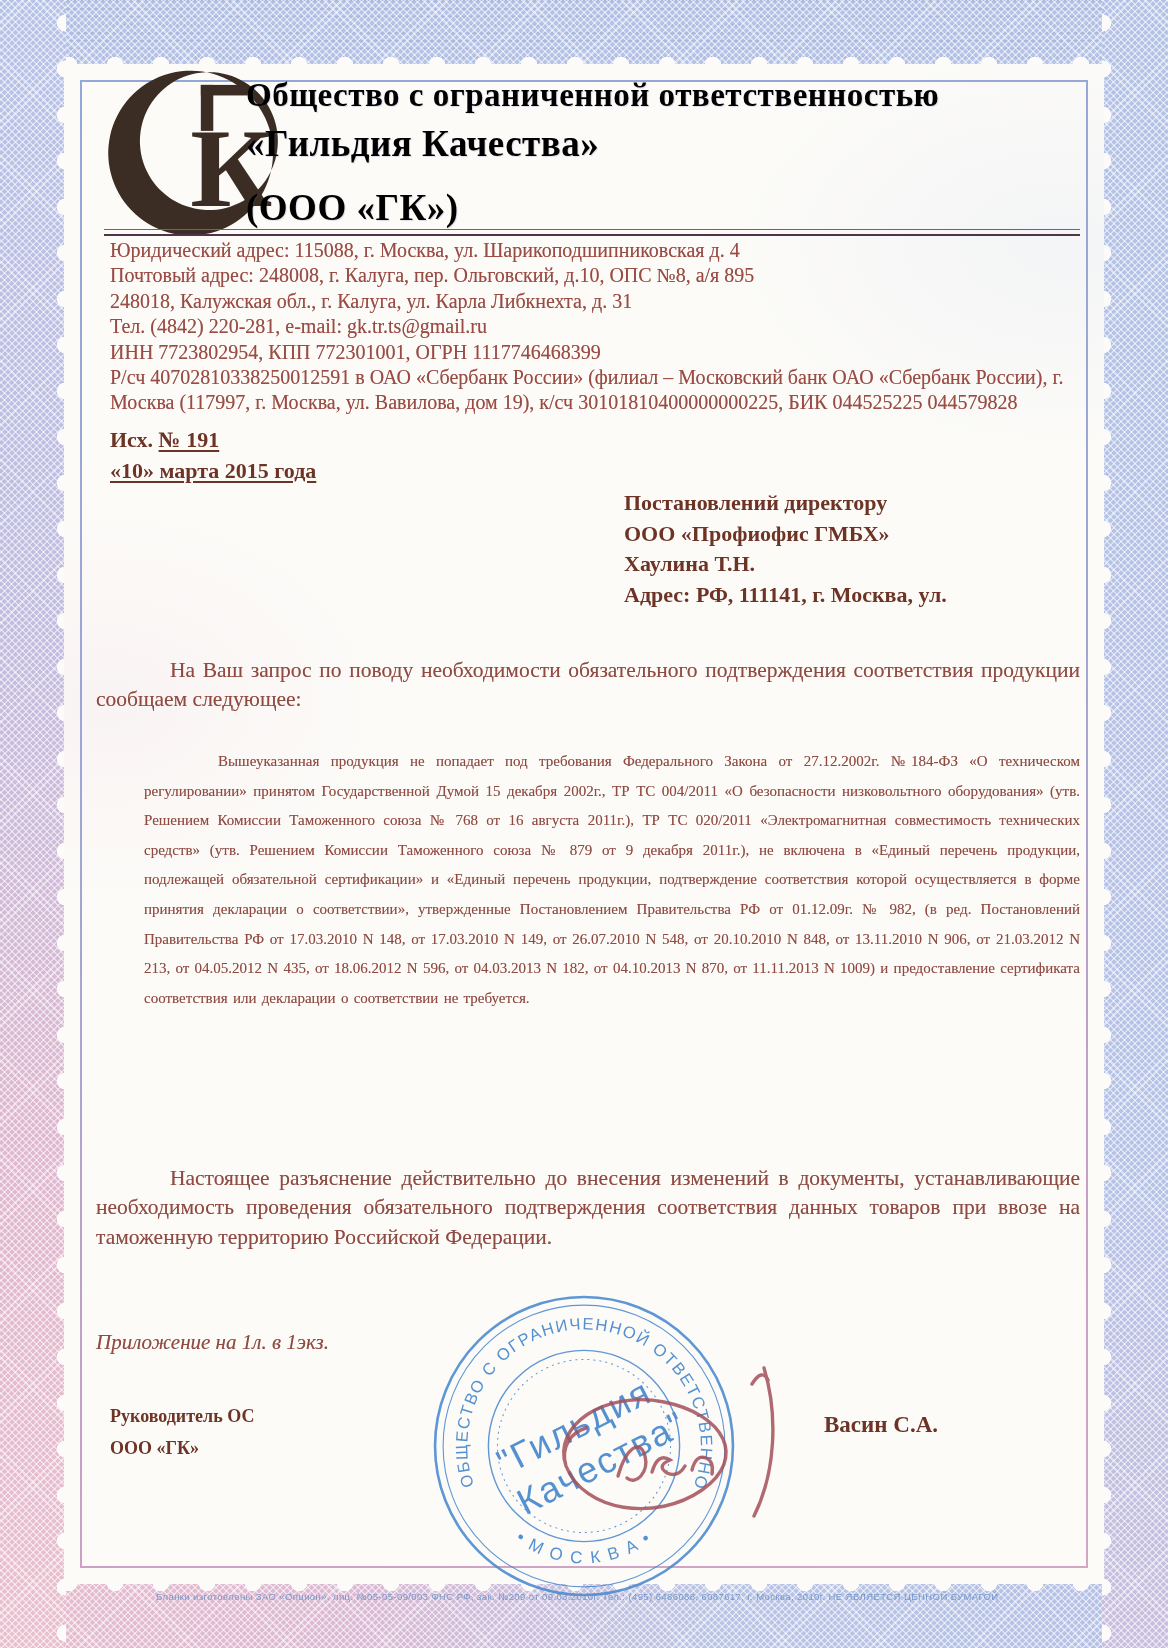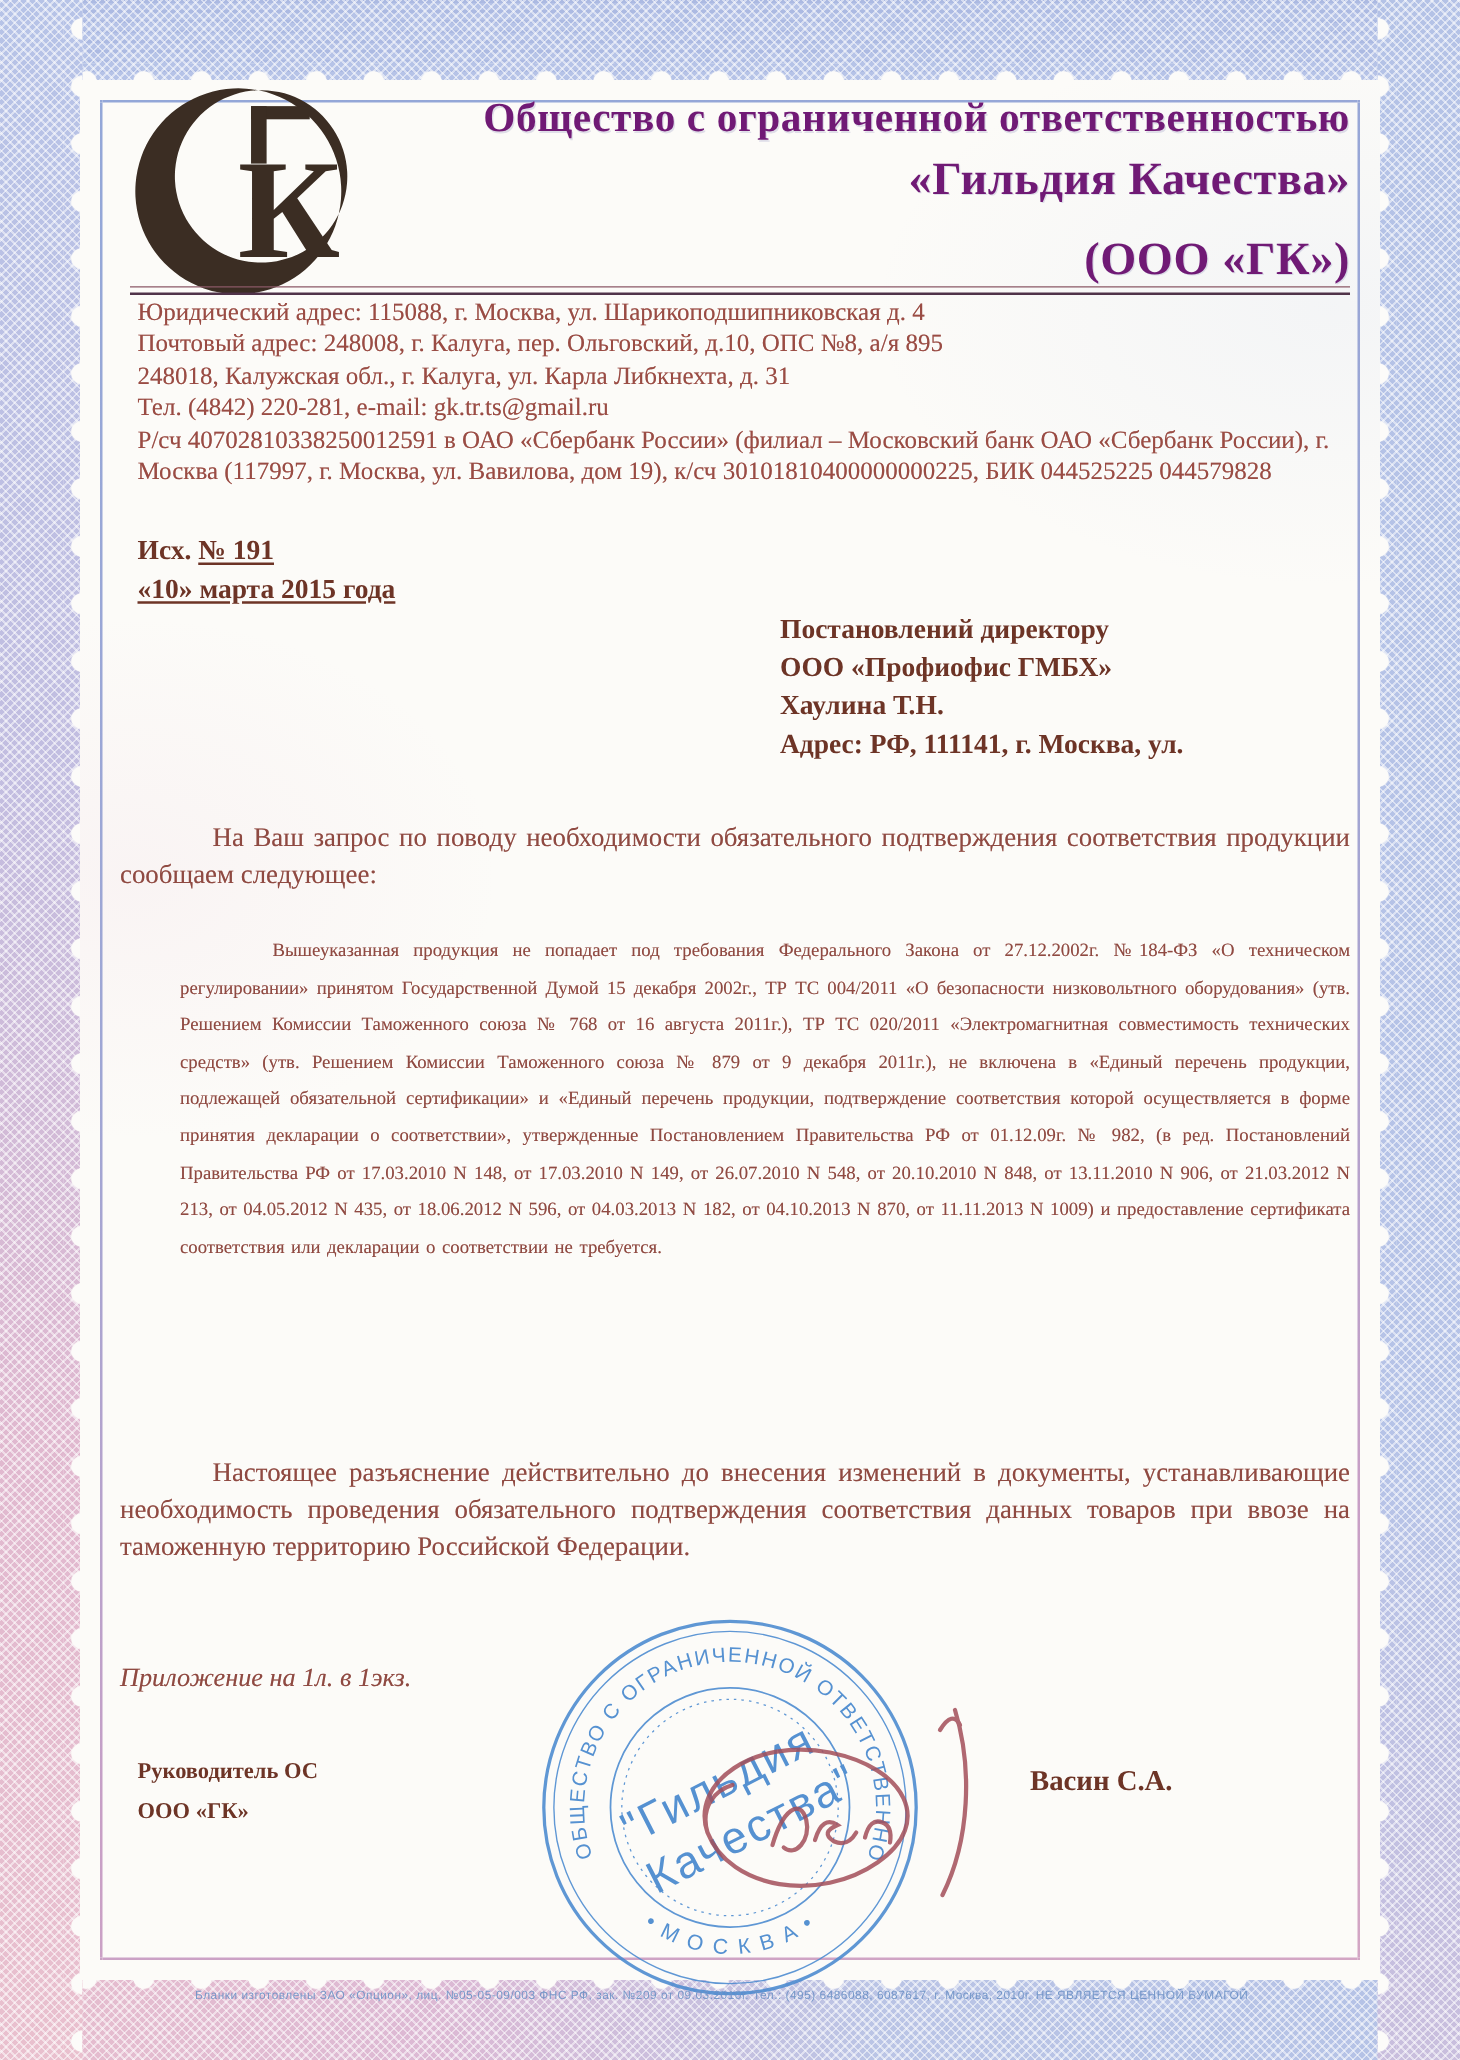--- a/index.html
+++ b/index.html
@@ -58,8 +58,8 @@
 
   
   .logo { position:absolute; left:10px; top:0px; width:182px; height:182px; }
-  .titles { position:absolute; left:150px; right:0; top:16px; text-align:right;
-            color:#701a75; font-weight:bold; letter-spacing:.5px;
+  .titles { position:absolute; left:150px; right:0; top:16px; text-align:left;
+            color:#000000; font-weight:bold; letter-spacing:.5px;
             text-shadow:1px 1px 0 rgba(95,95,160,.18); }
   .t1 { font-size:33px; line-height:1.2; }
   .t2 { font-size:37px; line-height:1.25; margin-top:5px; }

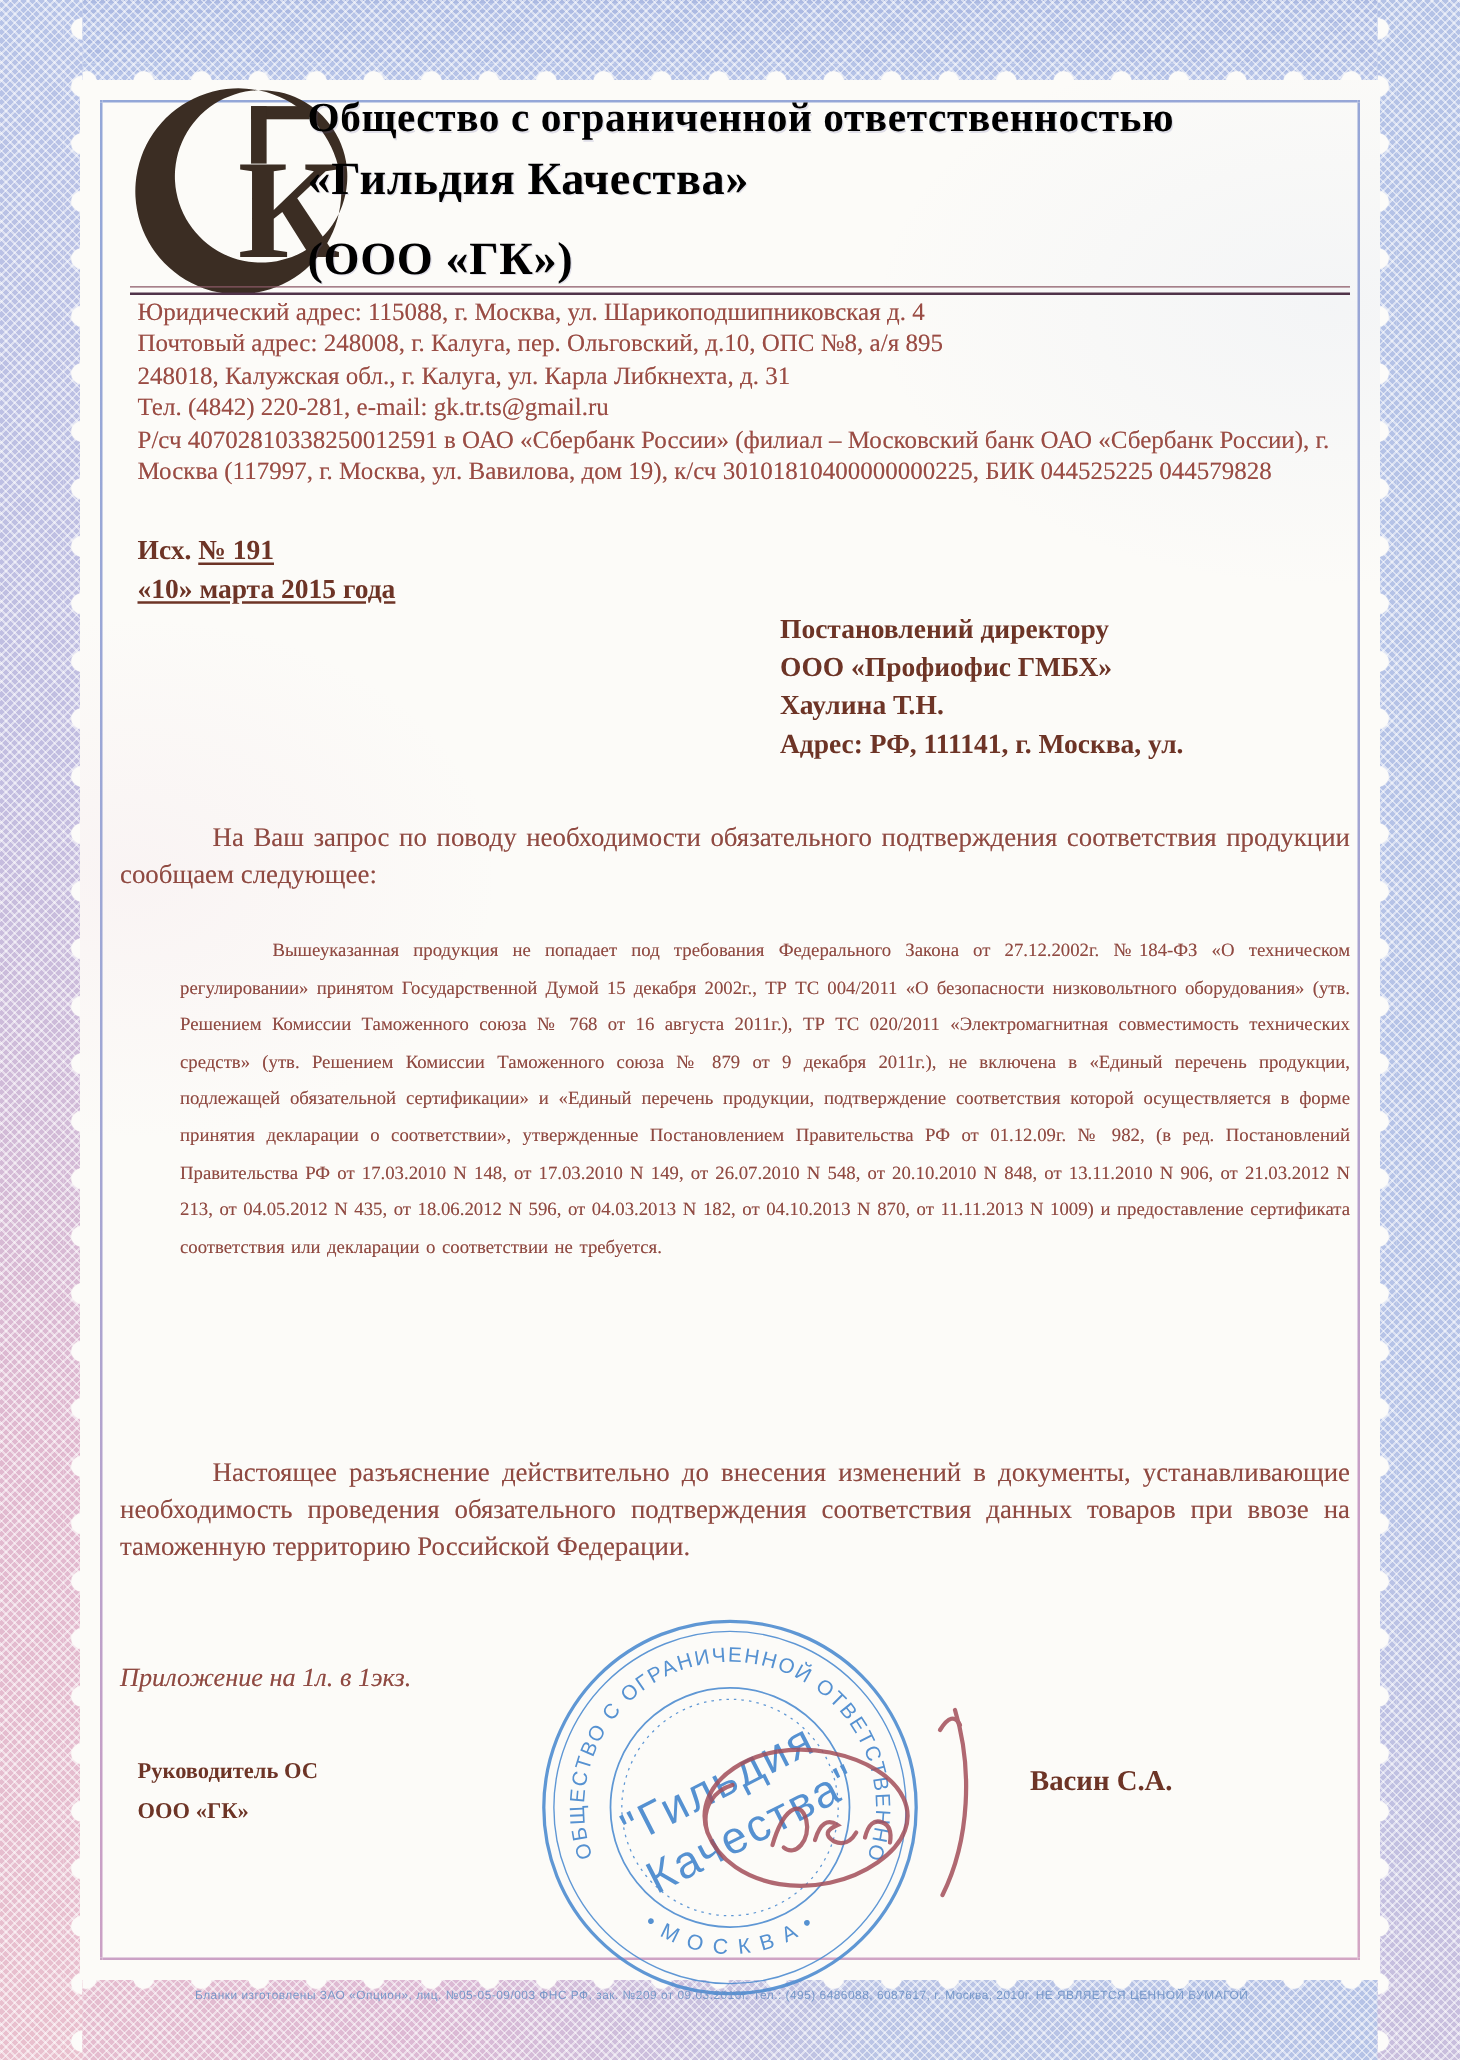--- a/index.html
+++ b/index.html
@@ -135,6 +135,7 @@
       <div>Почтовый адрес: 248008, г. Калуга, пер. Ольговский, д.10, ОПС №8, а/я 895</div>
       <div>248018, Калужская обл., г. Калуга, ул. Карла Либкнехта, д. 31</div>
       <div>Тел. (4842) 220-281, e-mail: gk.tr.ts@gmail.ru</div>
+      <div>ИНН 7723802954, КПП 772301001, ОГРН 1117746468399</div>
       <div>Р/сч 40702810338250012591 в ОАО «Сбербанк России» (филиал – Московский банк ОАО «Сбербанк России), г. Москва (117997,  г. Москва, ул. Вавилова, дом 19), к/сч 30101810400000000225, БИК 044525225 044579828</div>
     </div>
 

